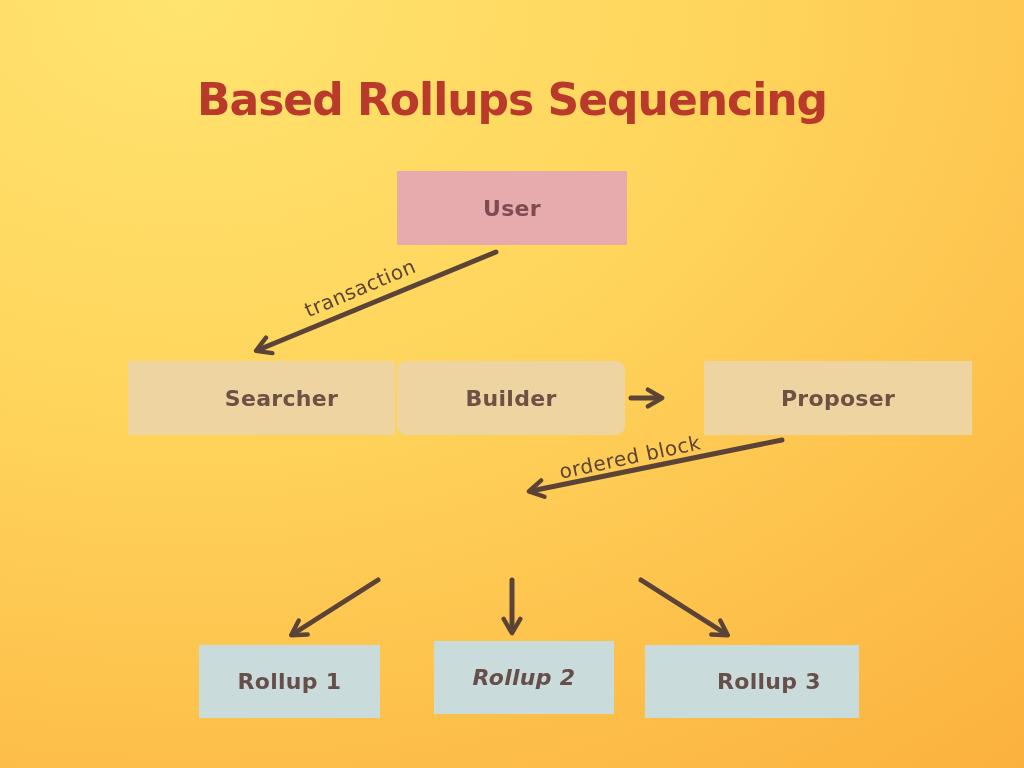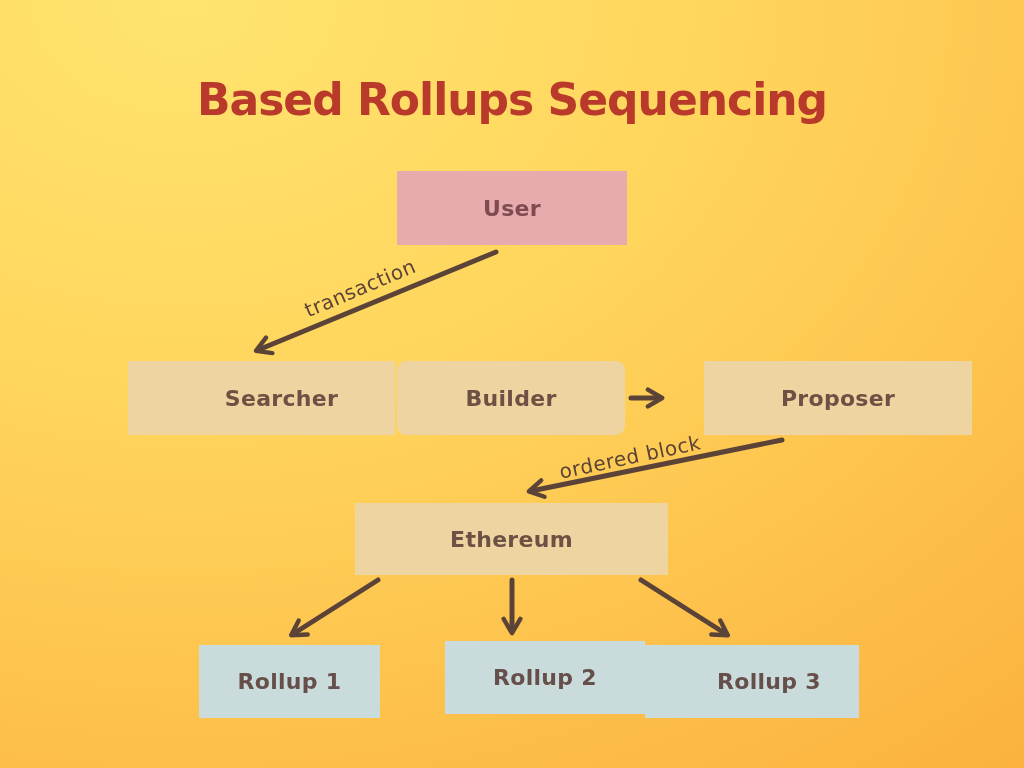--- a/index.html
+++ b/index.html
@@ -123,9 +123,6 @@
   <div class="node tan" id="node-proposer">
       <span>Proposer</span>
     </div>
-  <div class="node tan" id="node-ethereum">
-      <span>Ethereum</span>
-    </div>
   <div class="node blue" id="node-rollup1">
       <span>Rollup 1</span>
     </div>

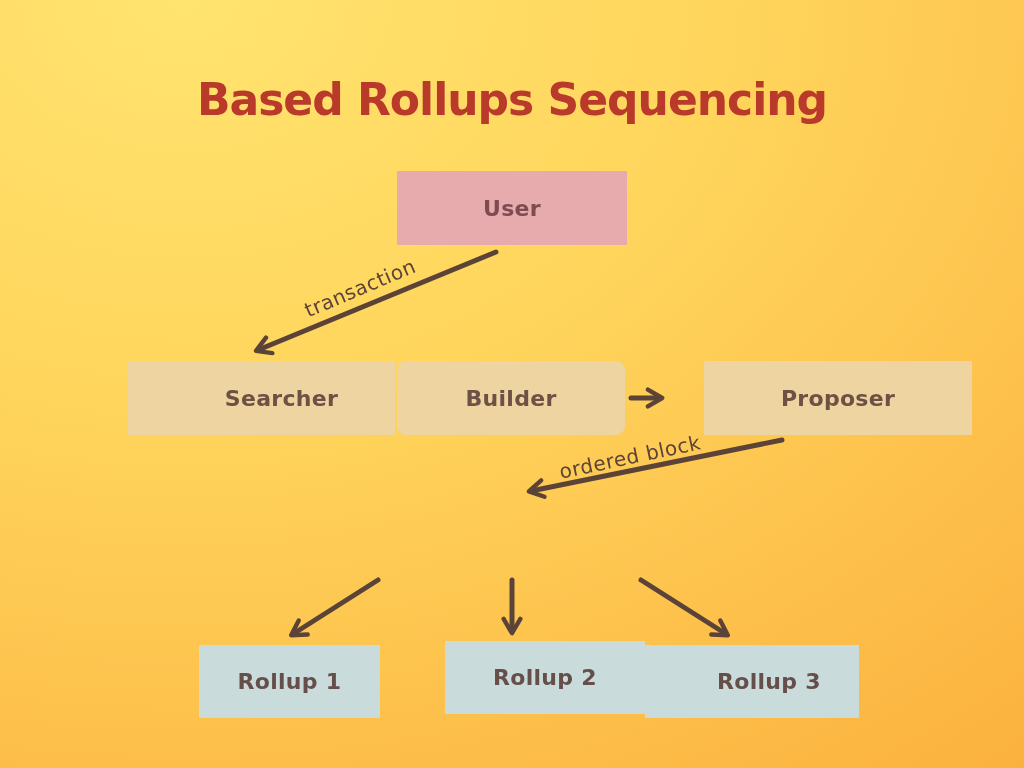--- a/index.html
+++ b/index.html
@@ -48,7 +48,7 @@
   #node-proposer { left: 668px; top: 361px; width: 268px; height: 74px; margin-left: 36px; }
   #node-ethereum { left: 355px; top: 503px; width: 313px; height: 72px; }
   #node-rollup1  { left: 199px; top: 645px; width: 181px; height: 73px; }
-  #node-rollup2  { left: 445px; top: 641px; width: 200px; height: 73px; }
+  #node-rollup2  { left: 434px; top: 641px; width: 180px; height: 73px; font-style: italic; }
   #node-rollup3  { left: 645px; top: 645px; width: 180px; height: 73px; padding-left: 34px; }
 
   .edge-label {

